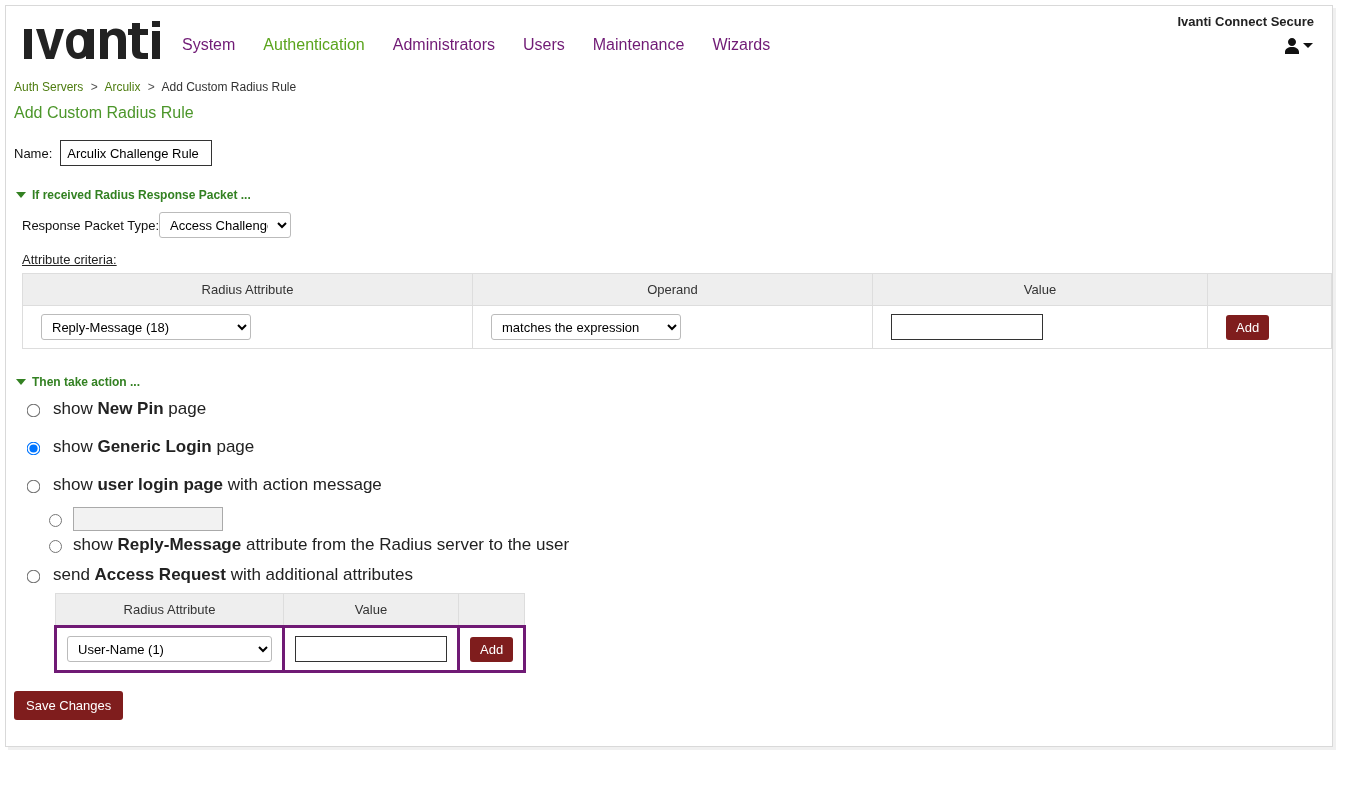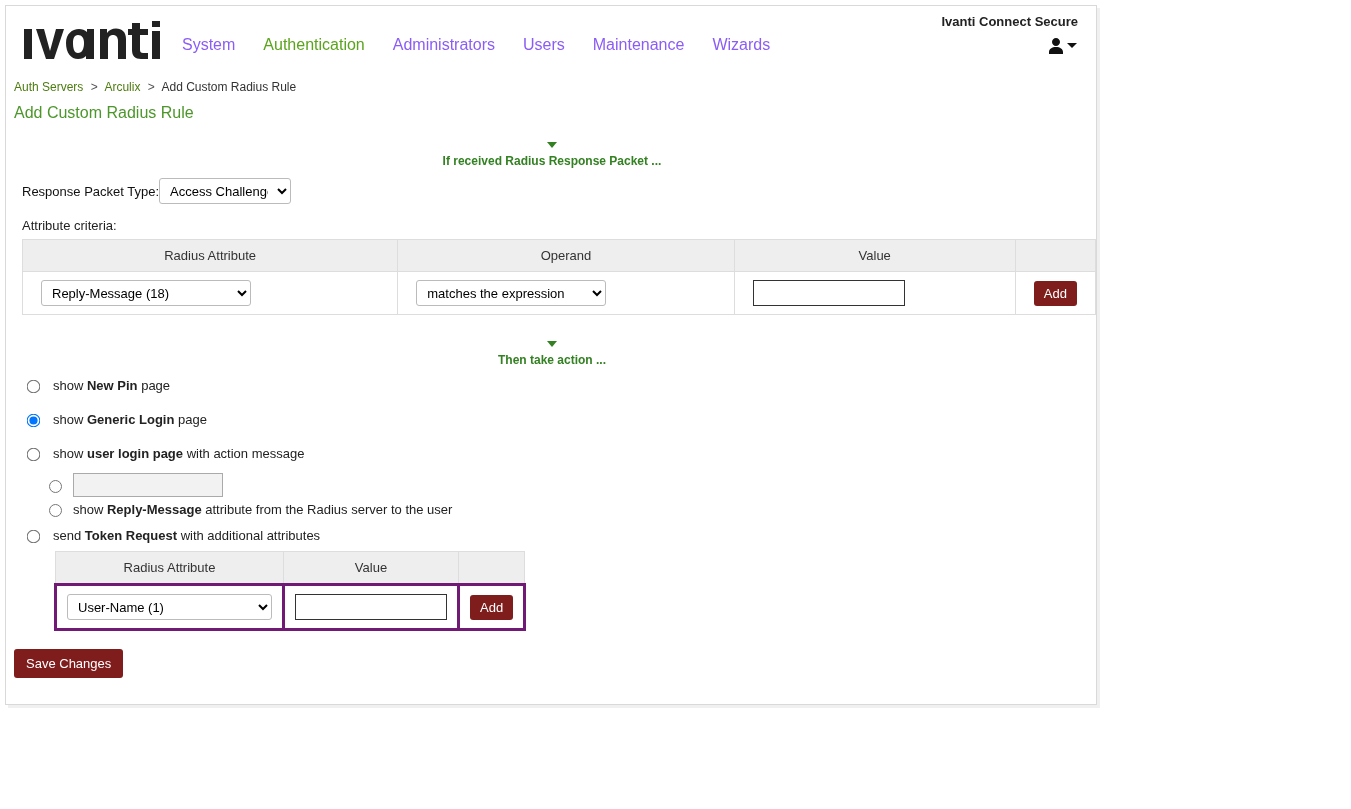--- a/index.html
+++ b/index.html
@@ -5,7 +5,7 @@
   * { box-sizing: border-box; }
   html, body { margin: 0; padding: 0; font-family: Arial, Helvetica, sans-serif; font-size: 13px; color: #222; background: #fff; }
   .page-wrap {
-    width: 1092px;
+    width: 1328px;
     border: 1px solid #d9d9d9;
     margin: 5px;
     background: #fff;

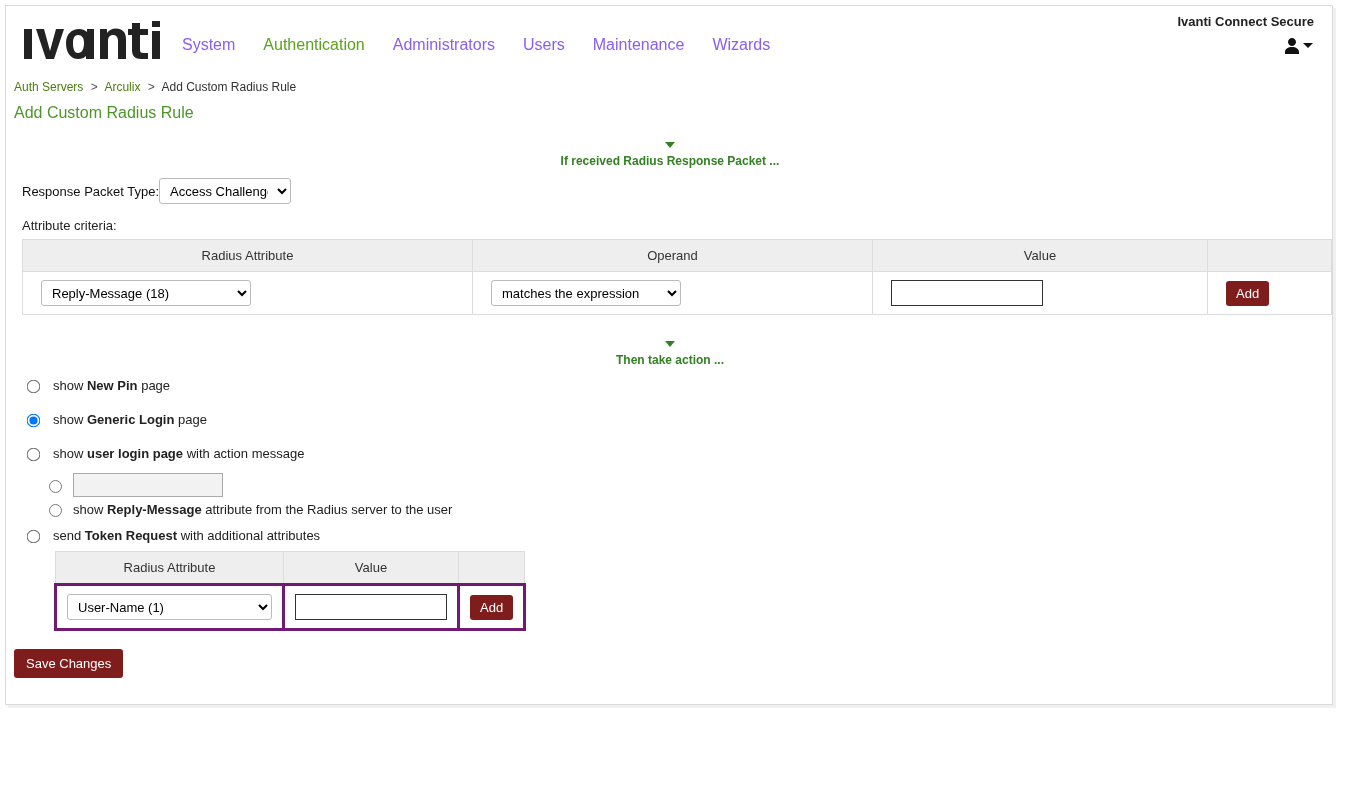--- a/index.html
+++ b/index.html
@@ -40,7 +40,7 @@
   }
   .nav-item {
     font-size: 16px;
-    color: #8b5cf6;
+    color: #701a75;
     cursor: pointer;
   }
   .nav-item.active { color: #5aa41c; font-weight: 500; }

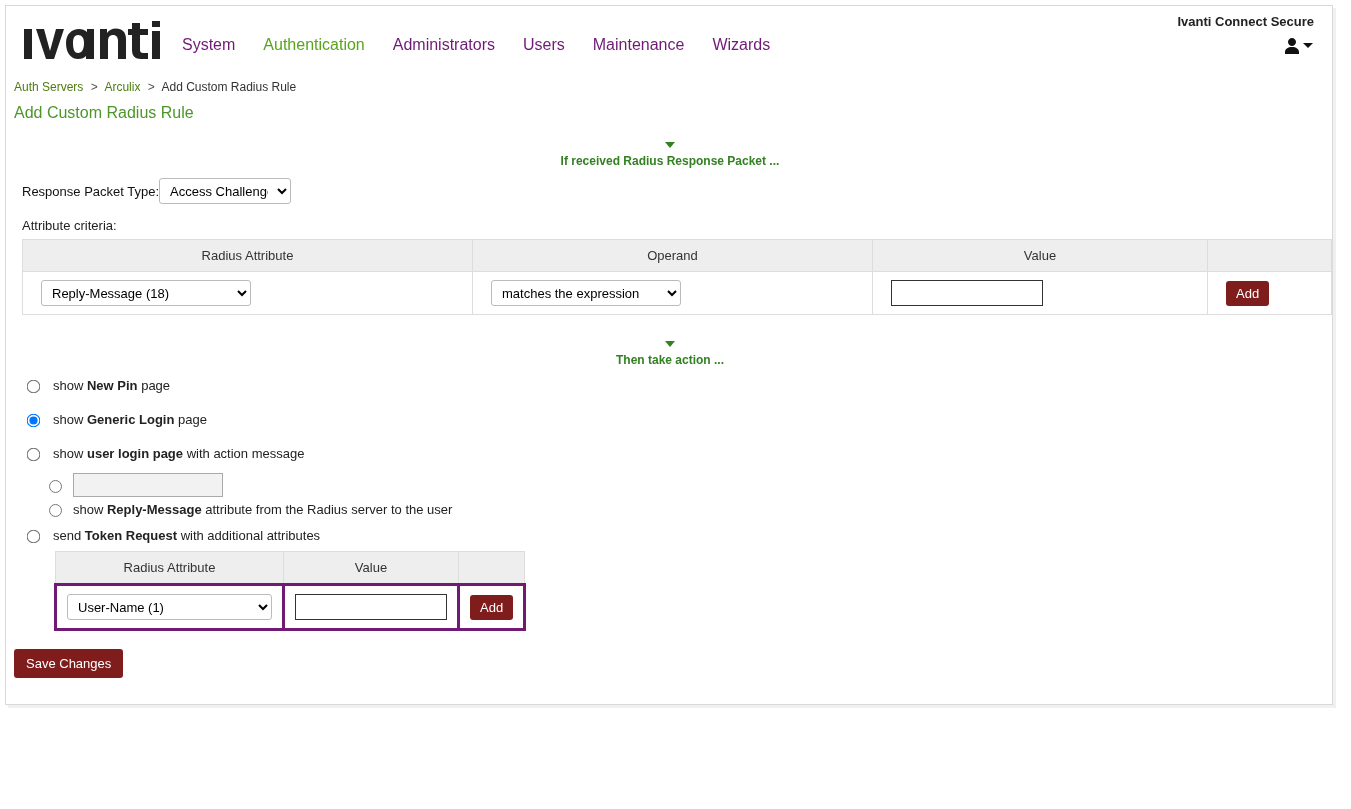--- a/index.html
+++ b/index.html
@@ -254,6 +254,10 @@
 
   <div class="content">
 
+    <div class="form-row">
+      <span class="form-label">Name:</span>
+      <input class="text-input wide" type="text" value="Arculix Challenge Rule" style="">
+    </div>
 
     <div class="section-hdr">
       <span class="caret-down"></span>

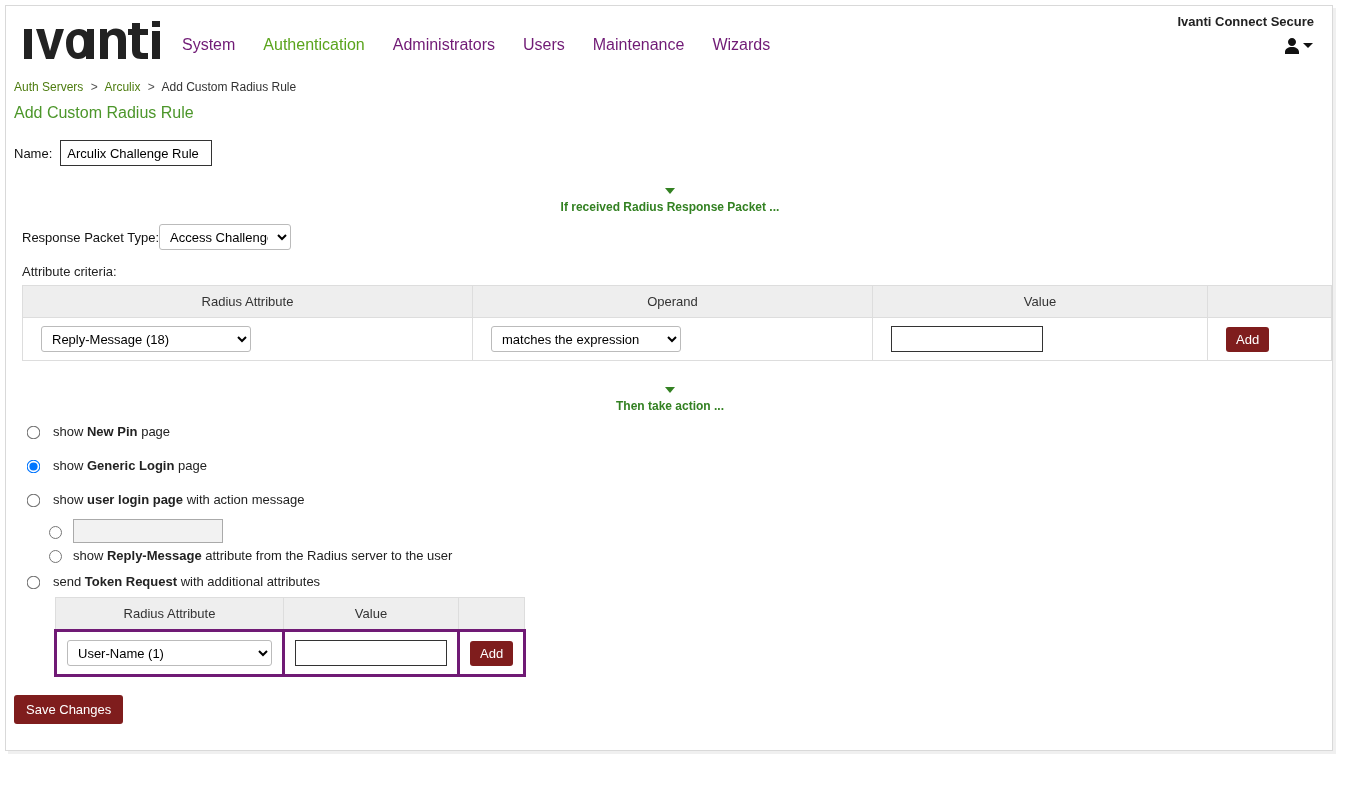--- a/index.html
+++ b/index.html
@@ -95,7 +95,6 @@
     font-size: 12px;
     margin: 8px 0 10px 2px;
     cursor: pointer;
-    flex-direction: column;
   }
   .caret-down {
     width: 0; height: 0;

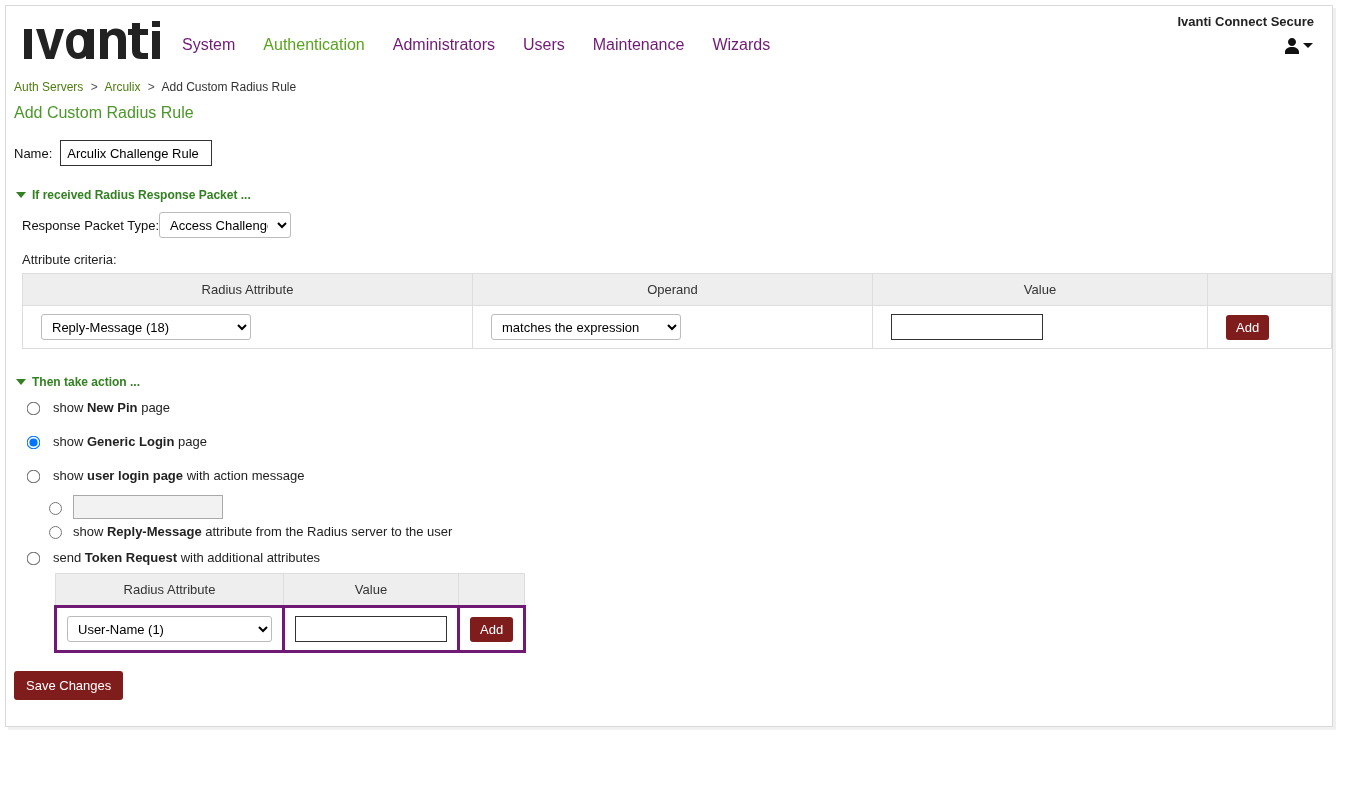--- a/index.html
+++ b/index.html
@@ -116,7 +116,7 @@
   .select-md { width: 190px; }
   .select-lg { width: 210px; }
 
-  .attr-label { margin: 12px 0 6px 8px; font-size: 13px; color: #222; }
+  .attr-label { margin: 12px 0 6px 8px; font-size: 13px; color: #222; text-decoration: underline; }
 
   
   table.crit { width: 100%; border-collapse: collapse; margin-left: 8px; margin-right: 0; }

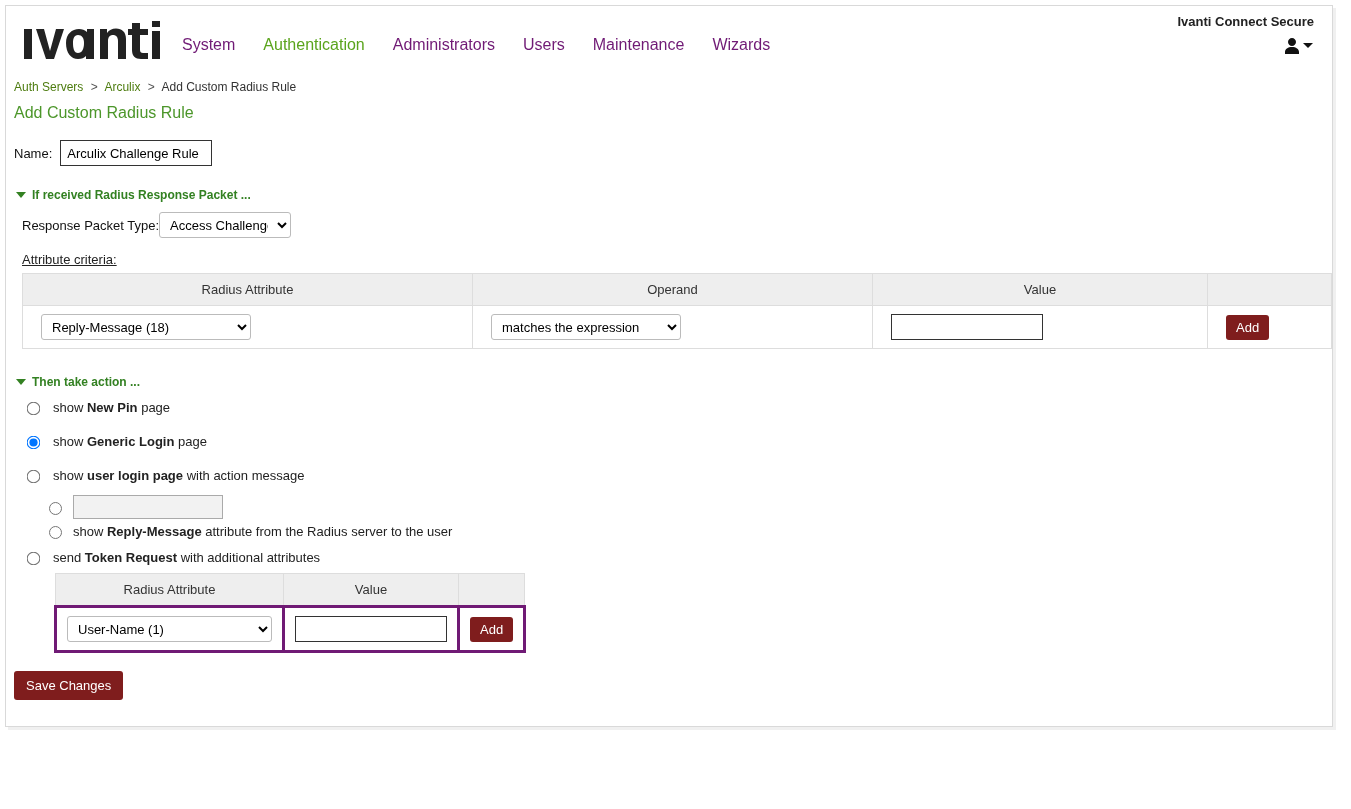--- a/index.html
+++ b/index.html
@@ -163,7 +163,7 @@
   .action-list { margin: 8px 0 18px 8px; }
   .action-item { display: flex; align-items: center; gap: 10px; margin: 10px 0 18px 0; }
   .action-item input[type=radio] { transform: scale(1.05); }
-  .action-text { font-size: 13px; }
+  .action-text { font-size: 17px; }
   .action-text b { font-weight: bold; }
 
   .sub-item { margin-left: 22px; display: flex; align-items: center; gap: 8px; margin-top: -6px; margin-bottom: 10px; }

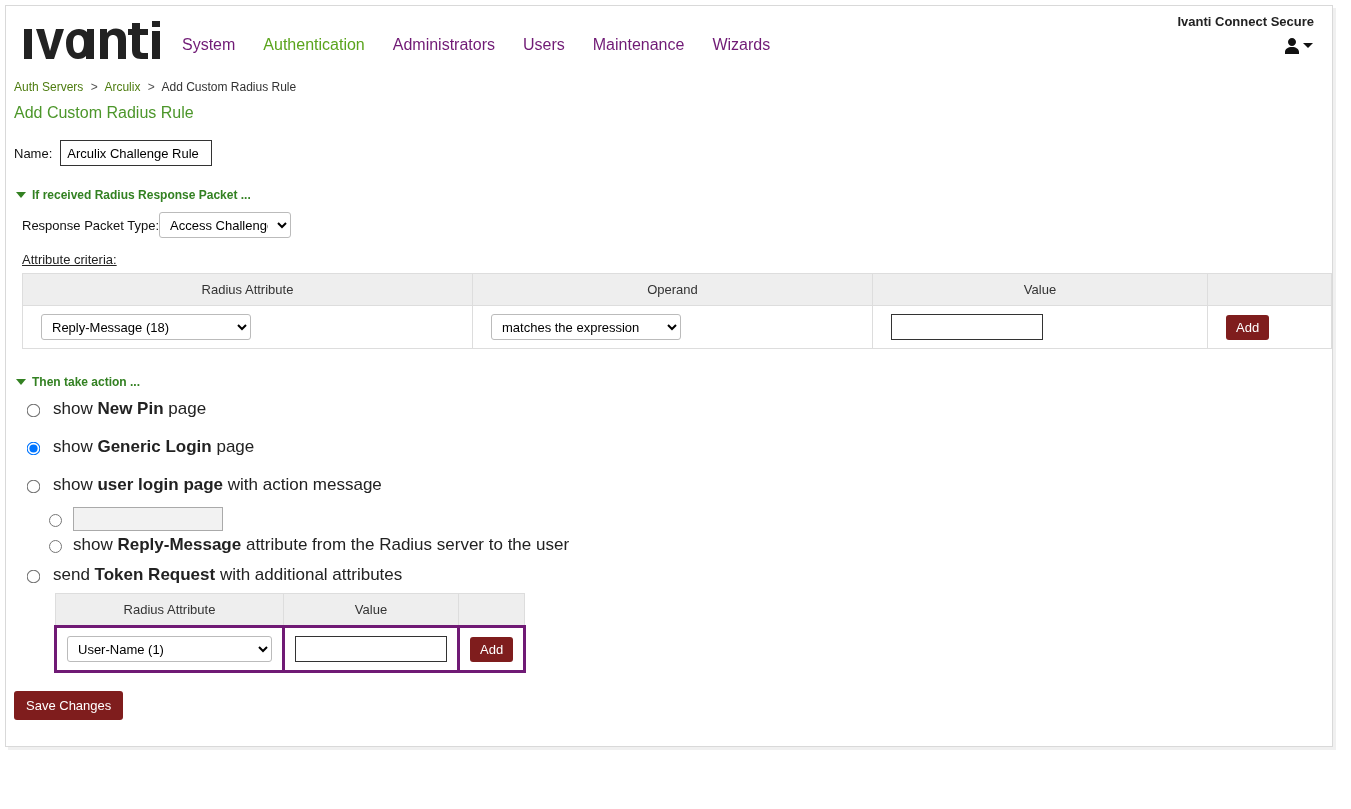--- a/index.html
+++ b/index.html
@@ -347,7 +347,7 @@
       <div class="action-item" style="margin-bottom:8px;">
         <input type="radio" name="act" style="">
         <span class="action-text">
-          <span>send </span><b>Token Request</b><span> with additional attributes</span>
+          <span>send </span><b>Access Request</b><span> with additional attributes</span>
         </span>
       </div>
 

